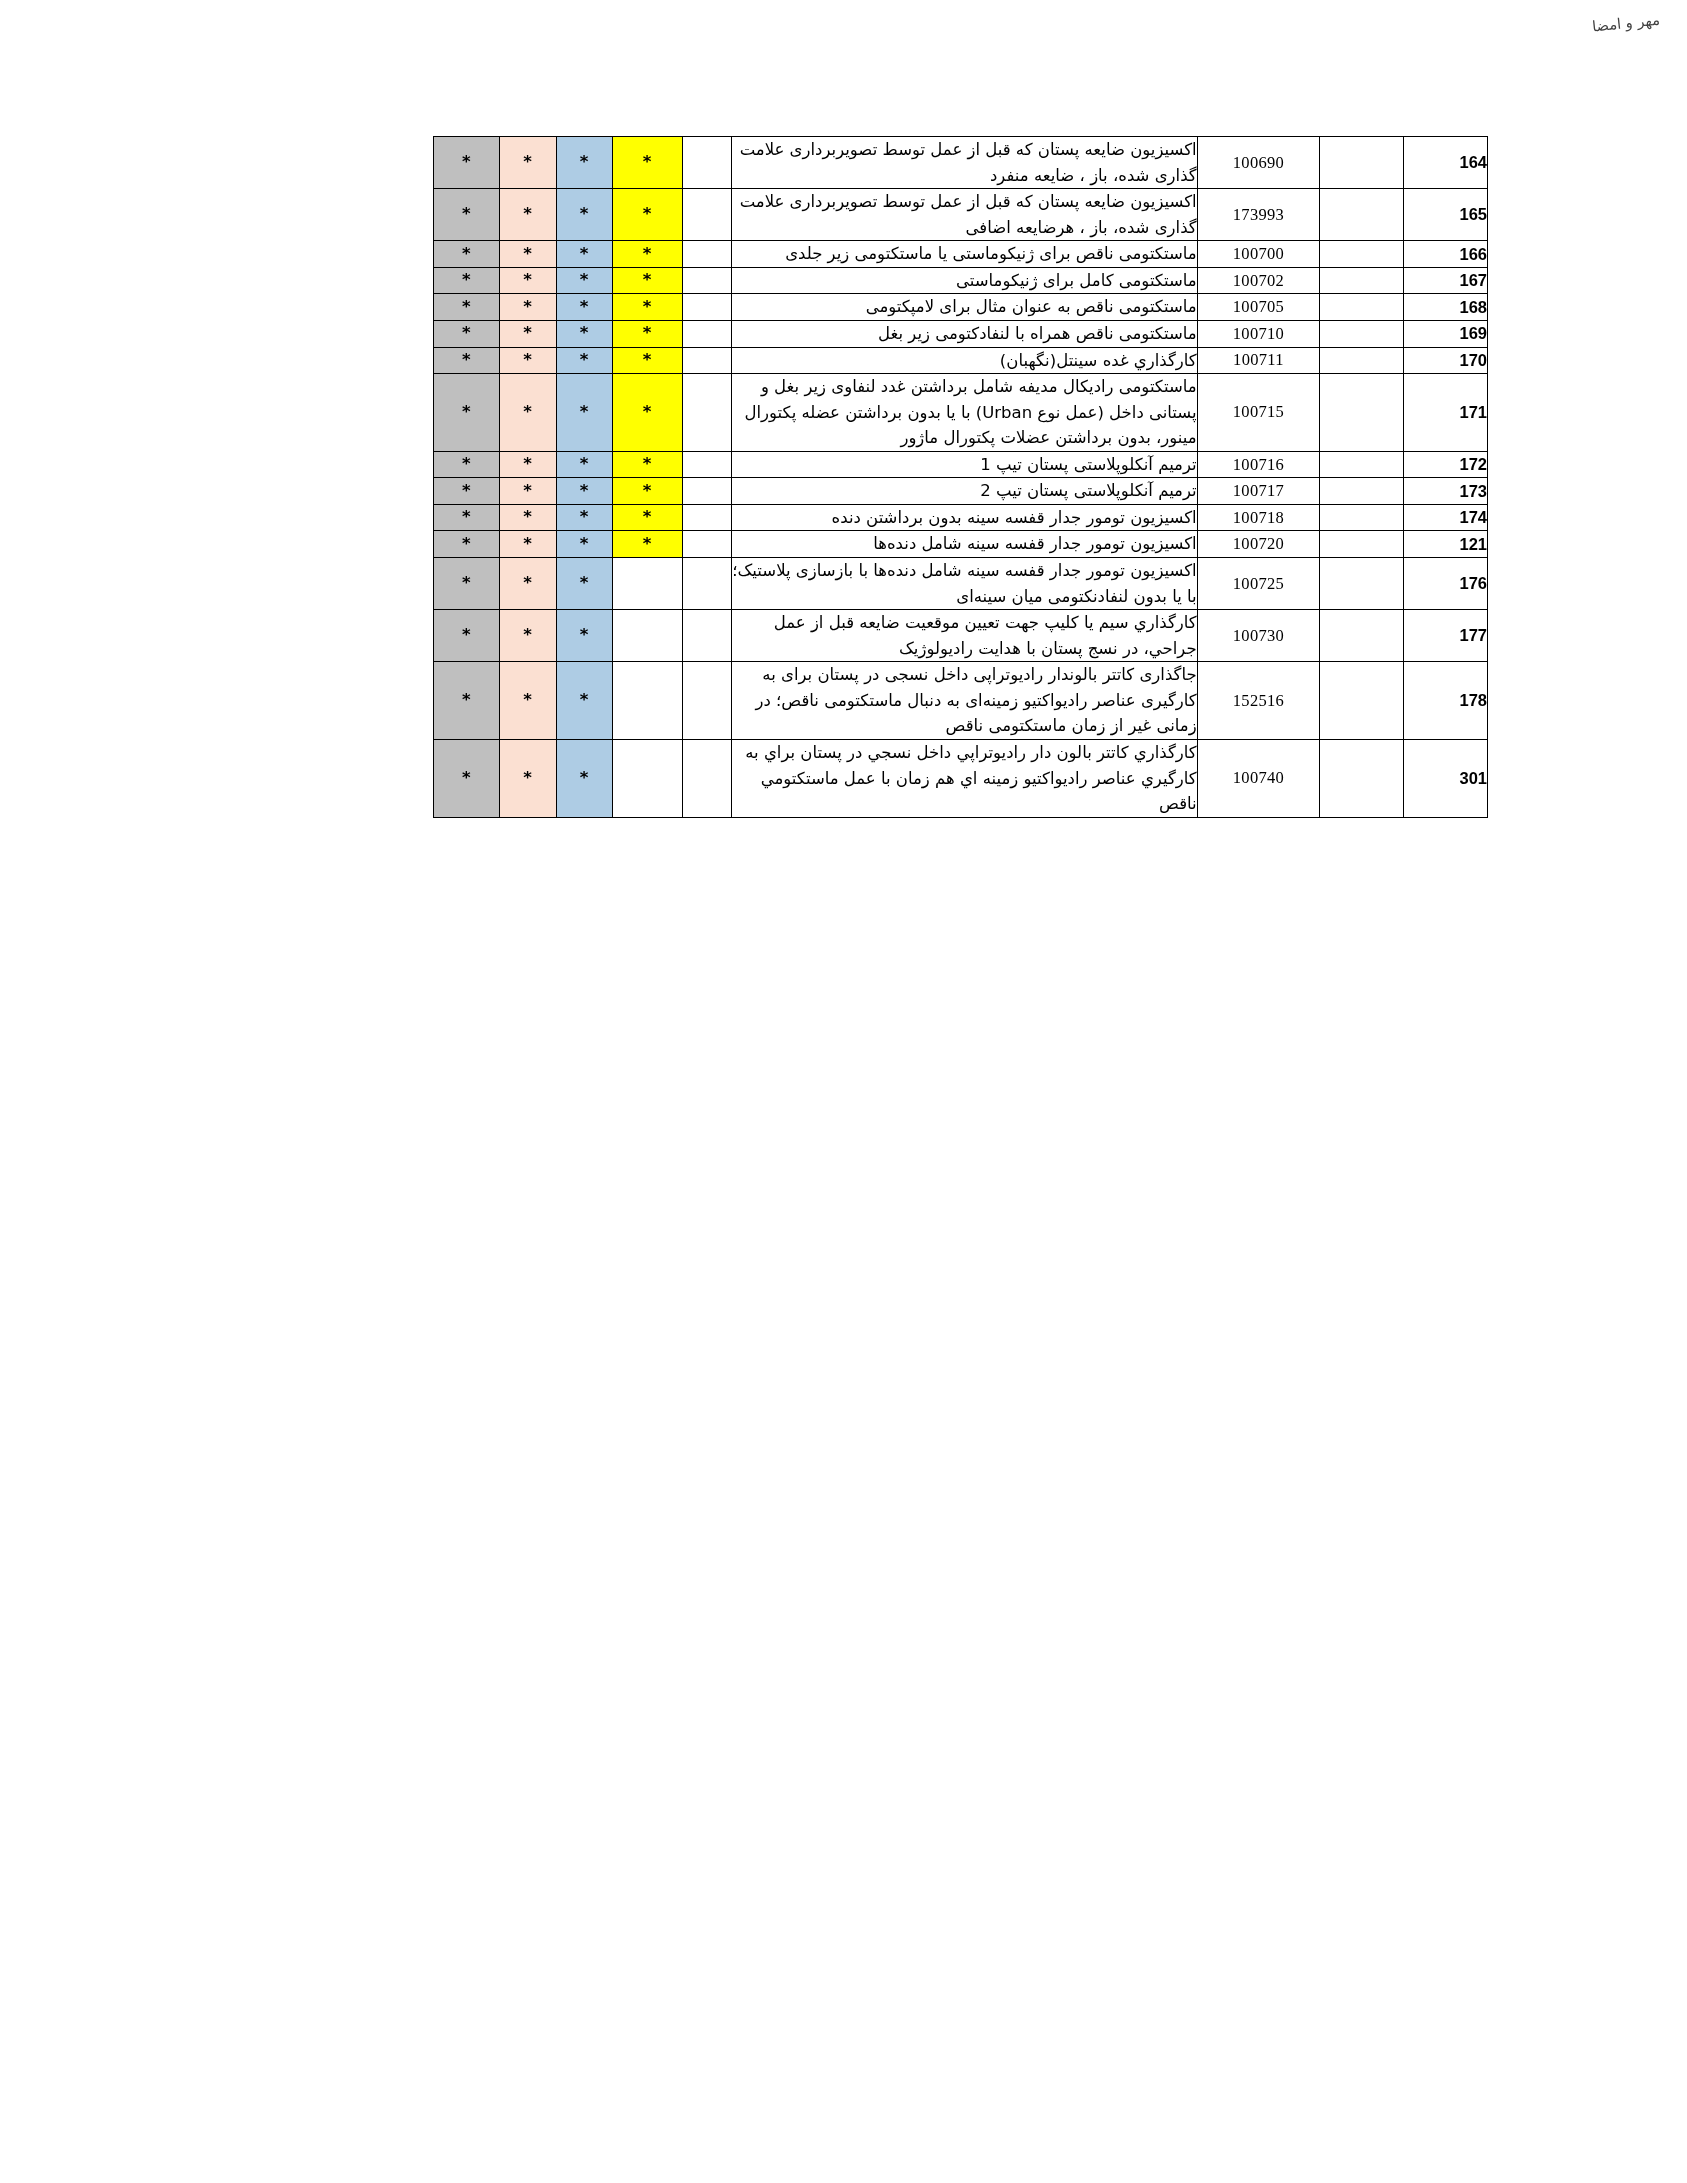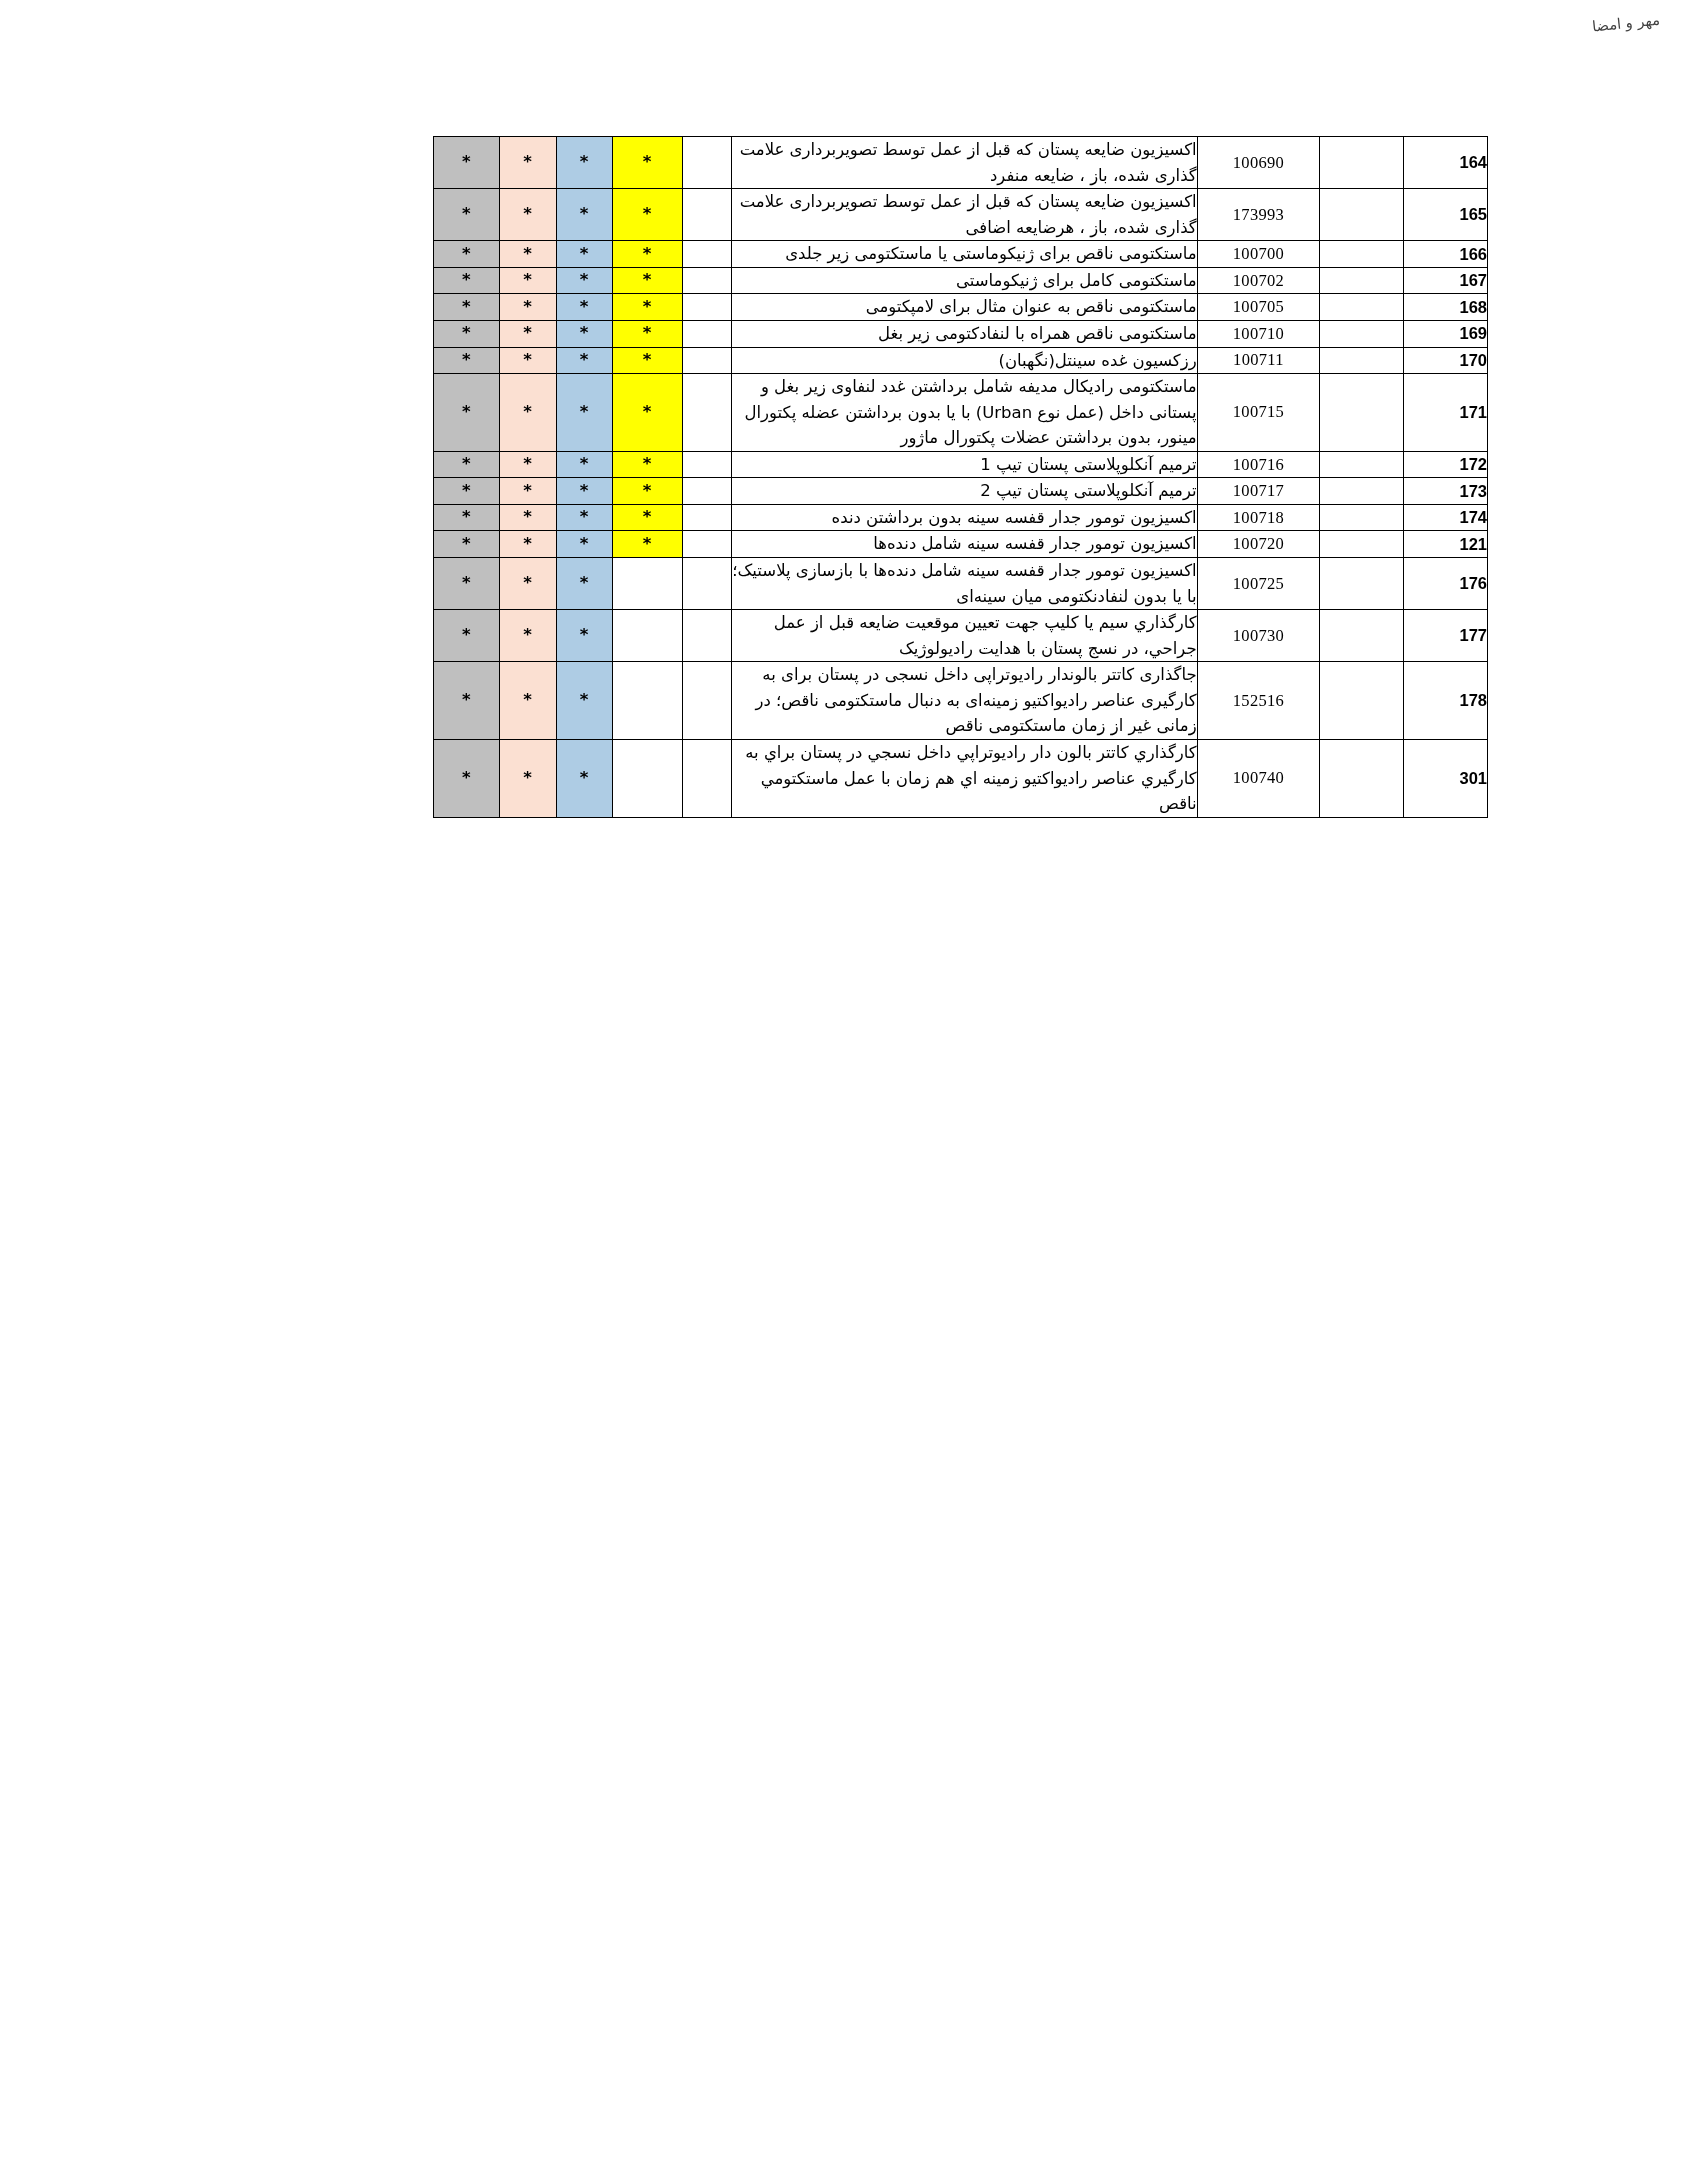--- a/index.html
+++ b/index.html
@@ -192,7 +192,7 @@
             <td class="num">170</td>
             <td class="blank"></td>
             <td class="code">100711</td>
-            <td class="desc">رزکسیون غده سینتل(نگهبان)</td>
+            <td class="desc">کارگذاري غده سینتل(نگهبان)</td>
             <td class="mark m5"></td>
             <td class="mark m4">*</td>
             <td class="mark m3">*</td>

